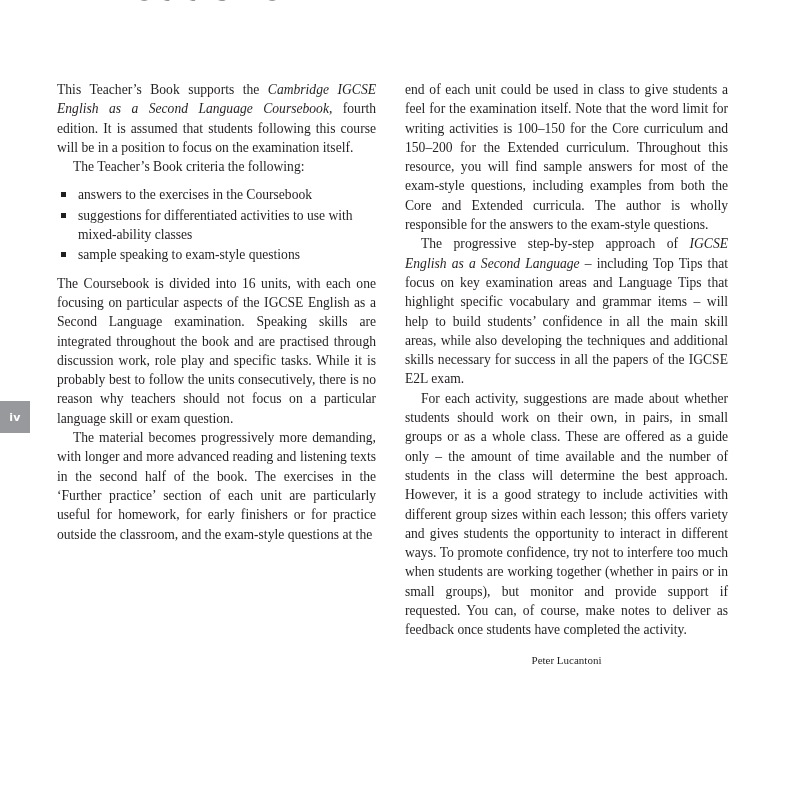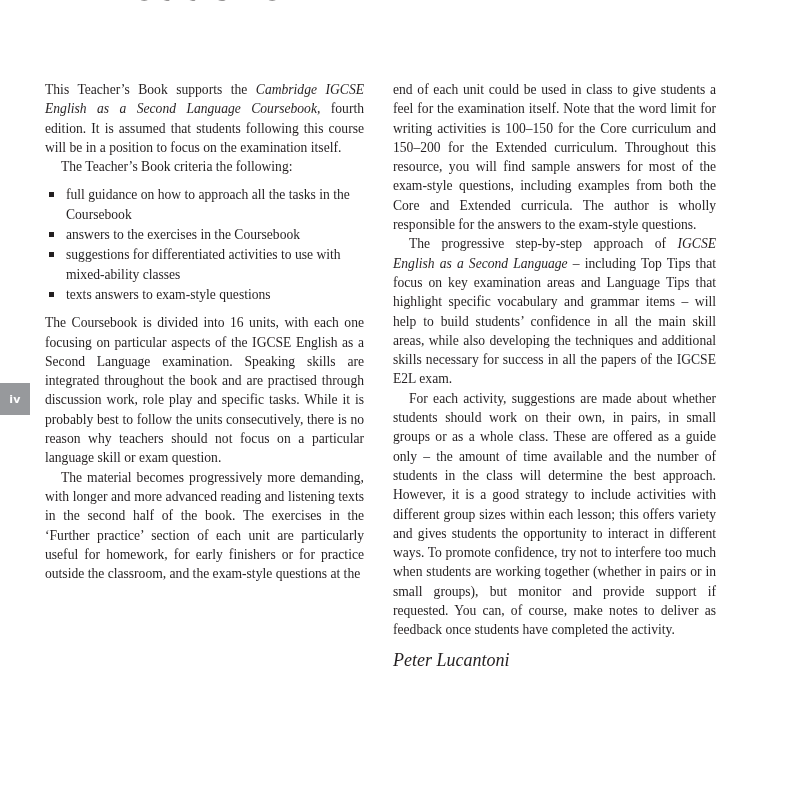--- a/index.html
+++ b/index.html
@@ -53,7 +53,7 @@
   .columns {
     position: absolute;
     top: 80px;
-    left: 45px;
+    left: 57px;
     width: 671px;
     height: 520px;
   }

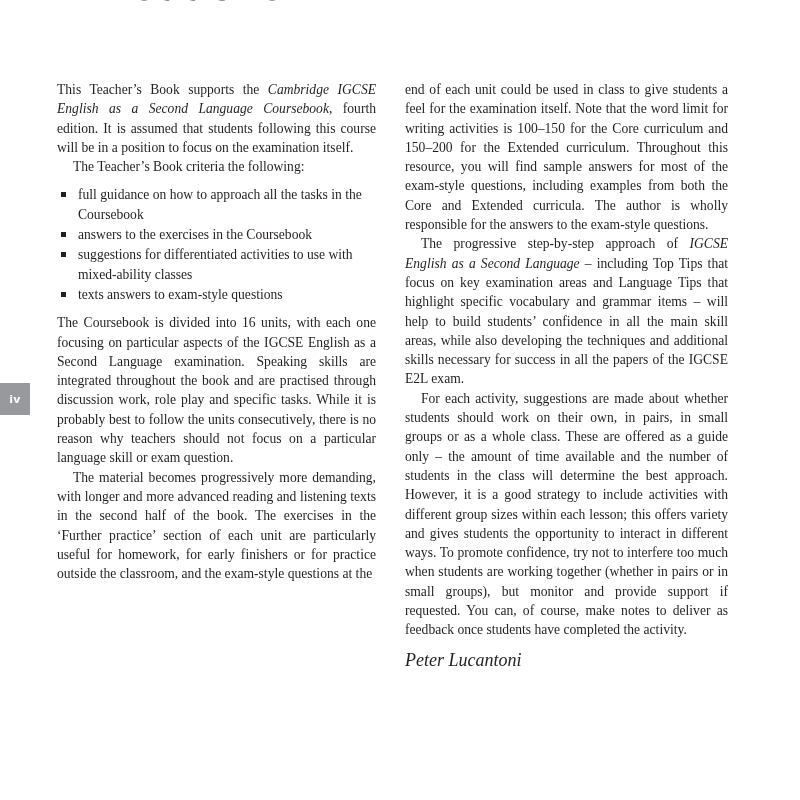--- a/index.html
+++ b/index.html
@@ -129,7 +129,6 @@
     <p class="para indent">The Teacher’s Book criteria the following:</p>
 
     <ul class="bullets">
-      <li><span class="sq"></span><span>full guidance on how to approach all the tasks in the Coursebook</span></li>
       <li><span class="sq"></span><span>answers to the exercises in the Coursebook</span></li>
       <li><span class="sq"></span><span>suggestions for differentiated activities to use with mixed-ability classes</span></li>
       <li><span class="sq"></span><span>texts answers to exam-style questions</span></li>

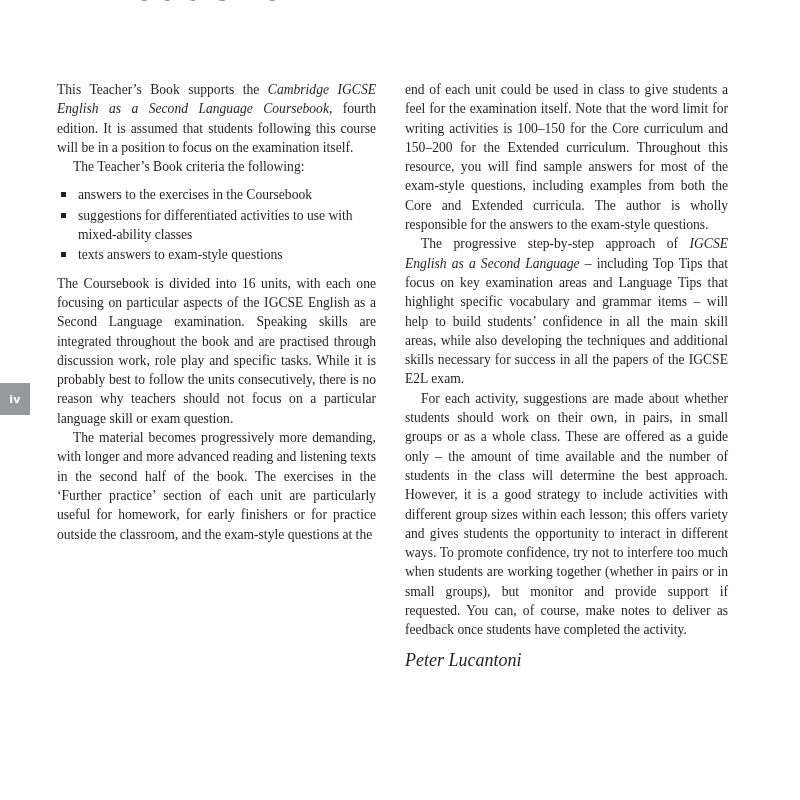--- a/index.html
+++ b/index.html
@@ -131,7 +131,7 @@
     <ul class="bullets">
       <li><span class="sq"></span><span>answers to the exercises in the Coursebook</span></li>
       <li><span class="sq"></span><span>suggestions for differentiated activities to use with mixed-ability classes</span></li>
-      <li><span class="sq"></span><span>texts answers to exam-style questions</span></li>
+      <li><span class="sq"></span><span>sample speaking to exam-style questions</span></li>
     </ul>
 
     <p class="para">The Coursebook is divided into 16 units, with each one focusing on particular aspects of the IGCSE English as a Second Language examination. Speaking skills are integrated throughout the book and are practised through discussion work, role play and specific tasks. While it is probably best to follow the units consecutively, there is no reason why teachers should not focus on a particular language skill or exam question.</p>

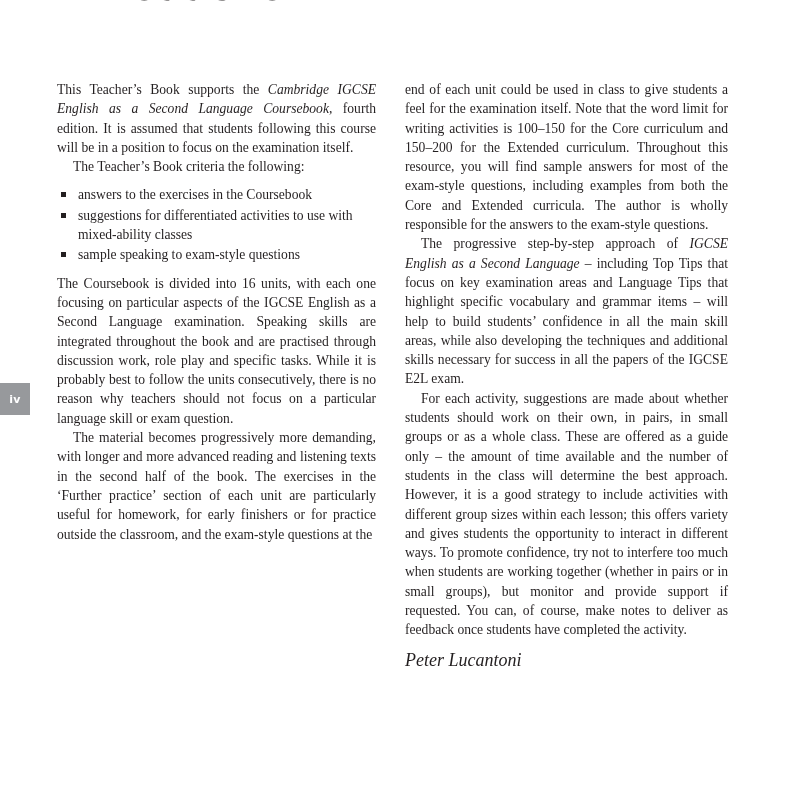--- a/index.html
+++ b/index.html
@@ -35,7 +35,7 @@
   .page-tab {
     position: absolute;
     left: 0;
-    top: 383px;
+    top: 401px;
     width: 30px;
     height: 32px;
     background: #97999c;

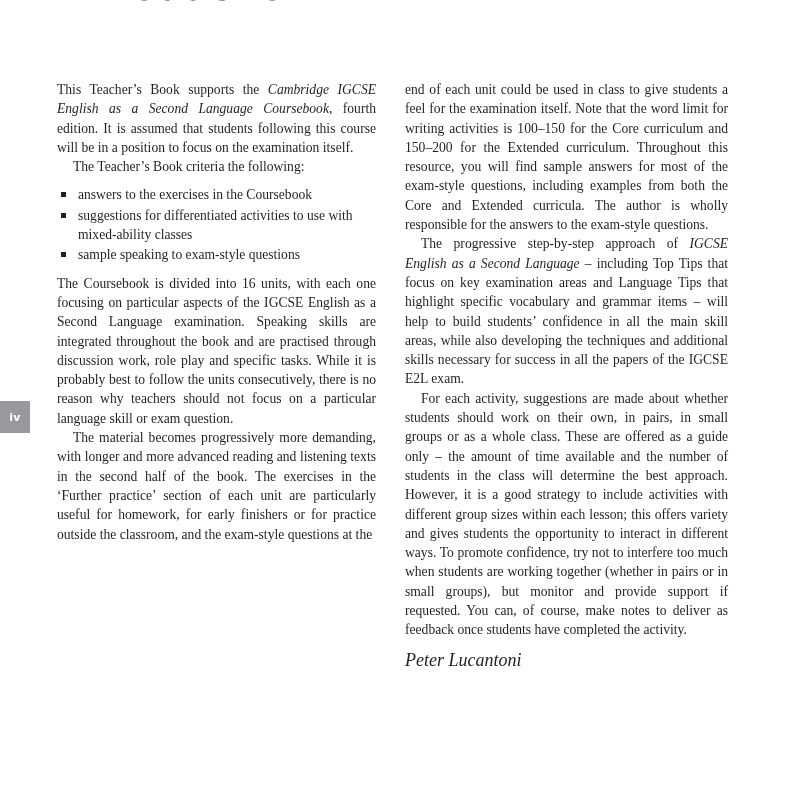--- a/index.html
+++ b/index.html
@@ -105,10 +105,9 @@
   
   .signature {
     margin: 11px 0 0 0;
-    font-size: 18px;
+    font-size: 11px;
     line-height: 19.3px;
-    font-style: italic;
-    text-align: left;
+    text-align: center;
   }
 </style>
 </head>

